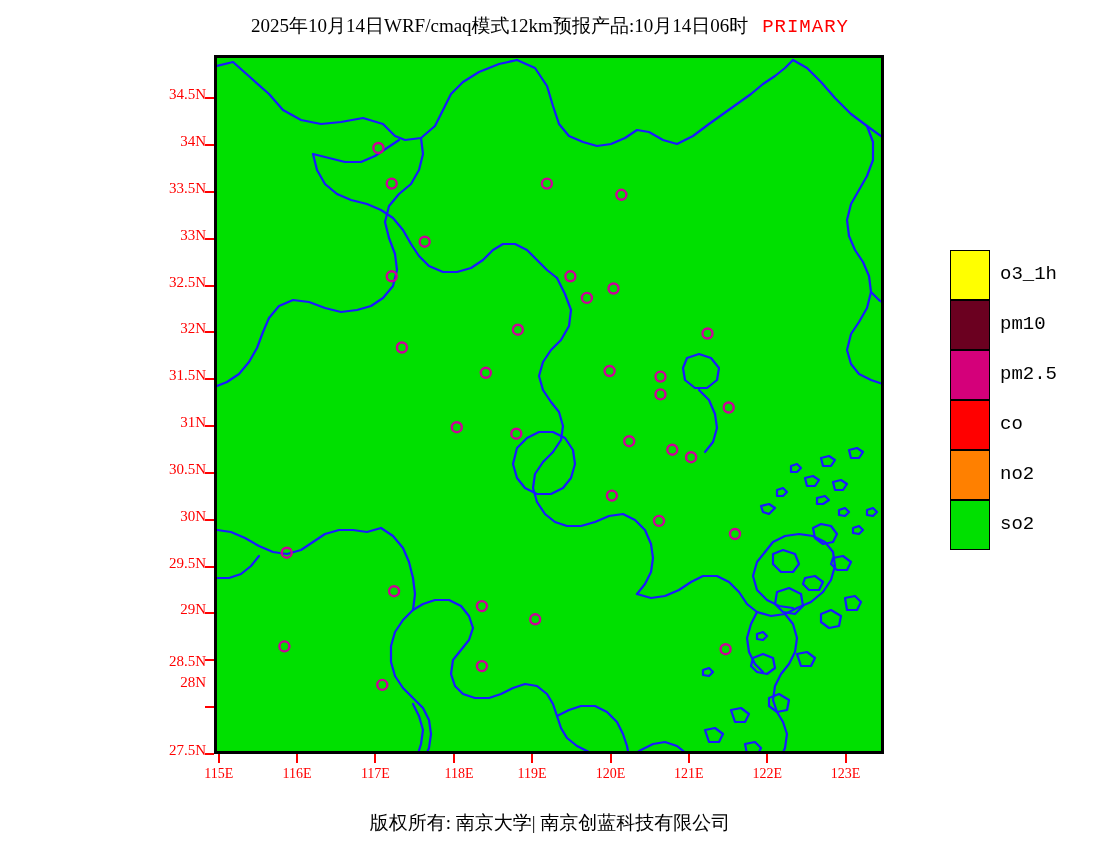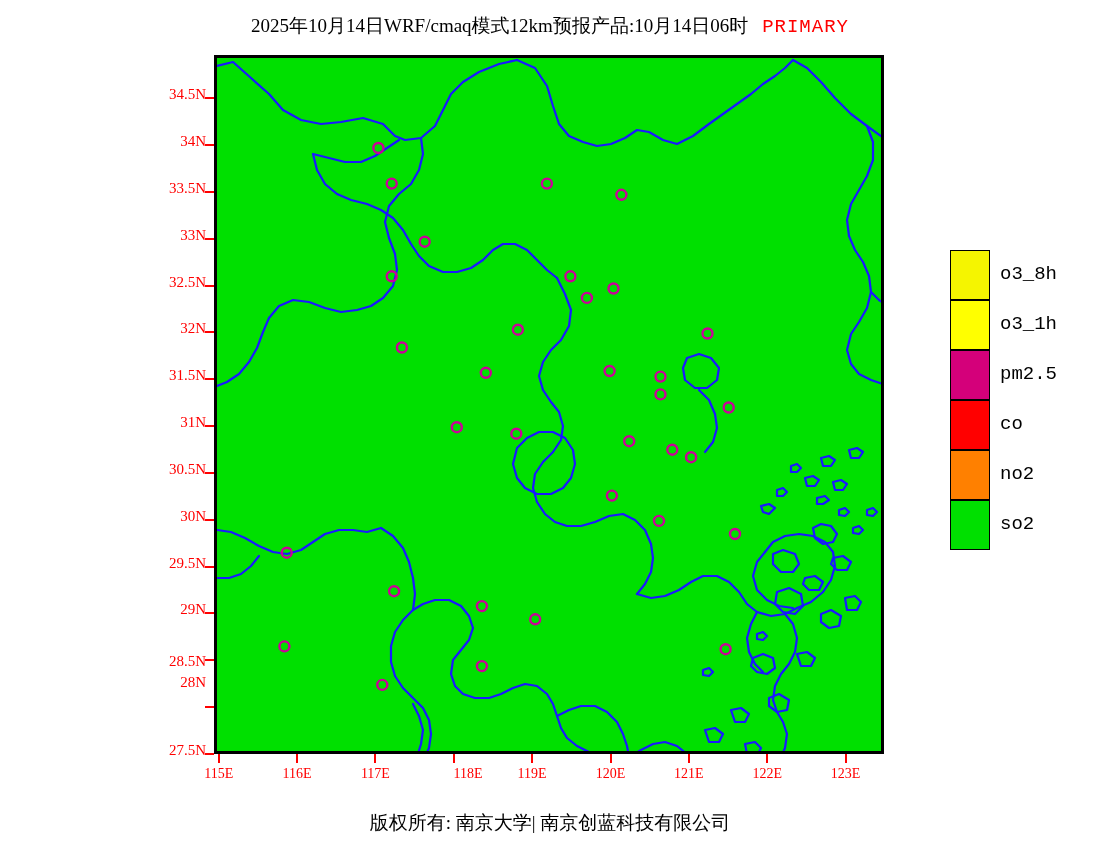--- a/index.html
+++ b/index.html
@@ -246,10 +246,6 @@
 
   <div class="legend" id="legend-holder">
       <div class="legend-row">
-        <div class="legend-swatch" style="background: rgb(245, 245, 0);"></div>
-        <div class="legend-label">o3_8h</div>
-      </div>
-      <div class="legend-row">
         <div class="legend-swatch" style="background: rgb(255, 255, 0);"></div>
         <div class="legend-label">o3_1h</div>
       </div>

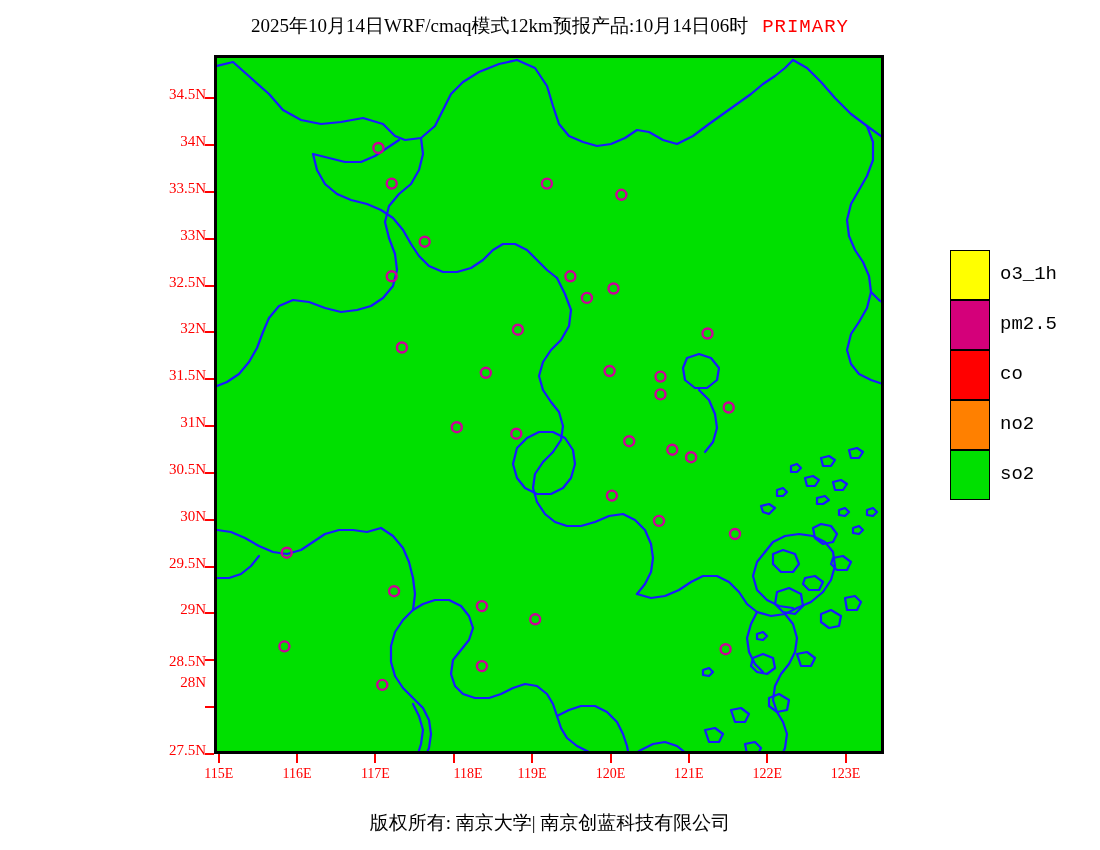--- a/index.html
+++ b/index.html
@@ -250,6 +250,10 @@
         <div class="legend-label">o3_1h</div>
       </div>
       <div class="legend-row">
+        <div class="legend-swatch" style="background: rgb(107, 0, 32);"></div>
+        <div class="legend-label">pm10</div>
+      </div>
+      <div class="legend-row">
         <div class="legend-swatch" style="background: rgb(212, 0, 122);"></div>
         <div class="legend-label">pm2.5</div>
       </div>

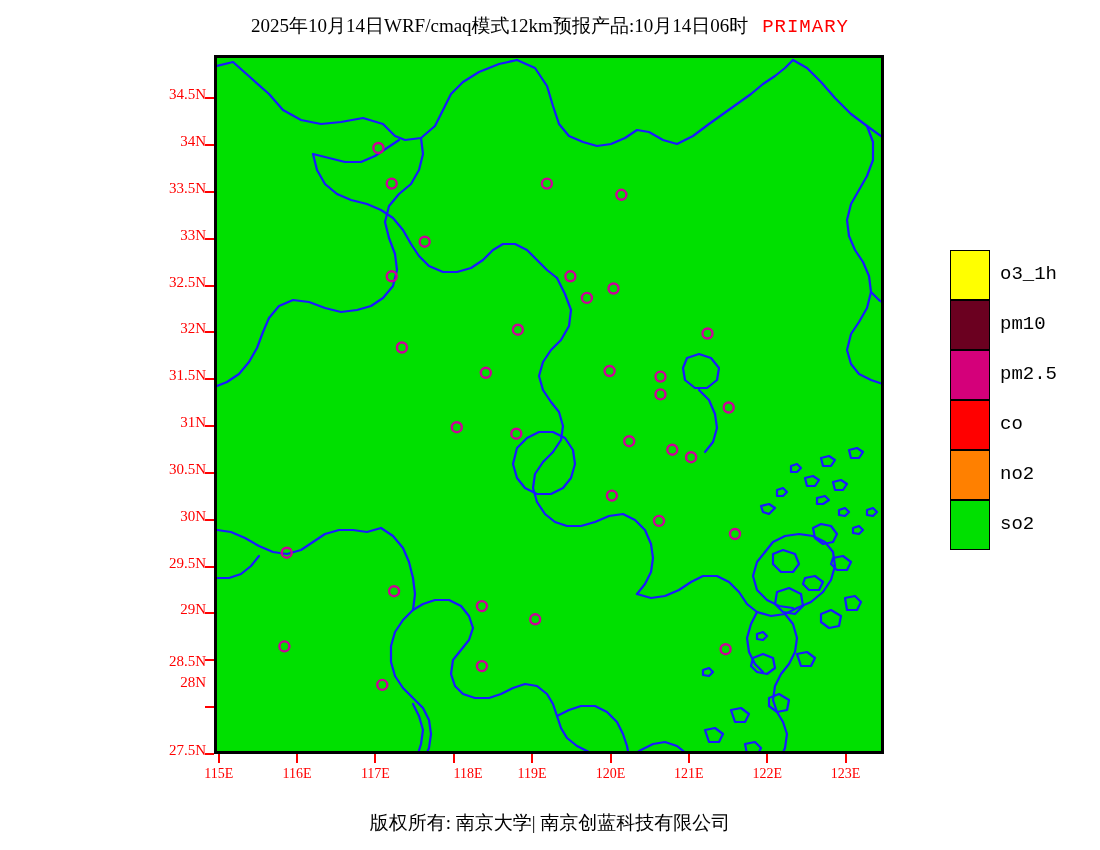--- a/index.html
+++ b/index.html
@@ -236,7 +236,7 @@
       <div class="xlab" style="left: -35.2982px; width: 80px; top: 0px;">115E</div>
       <div class="xlab" style="left: 43.0643px; width: 80px; top: 0px;">116E</div>
       <div class="xlab" style="left: 121.427px; width: 80px; top: 0px;">117E</div>
-      <div class="xlab" style="left: 214px; width: 80px; top: 0px;">118E</div>
+      <div class="xlab" style="left: 205px; width: 80px; top: 0px;">118E</div>
       <div class="xlab" style="left: 278.152px; width: 80px; top: 0px;">119E</div>
       <div class="xlab" style="left: 356.515px; width: 80px; top: 0px;">120E</div>
       <div class="xlab" style="left: 434.877px; width: 80px; top: 0px;">121E</div>

